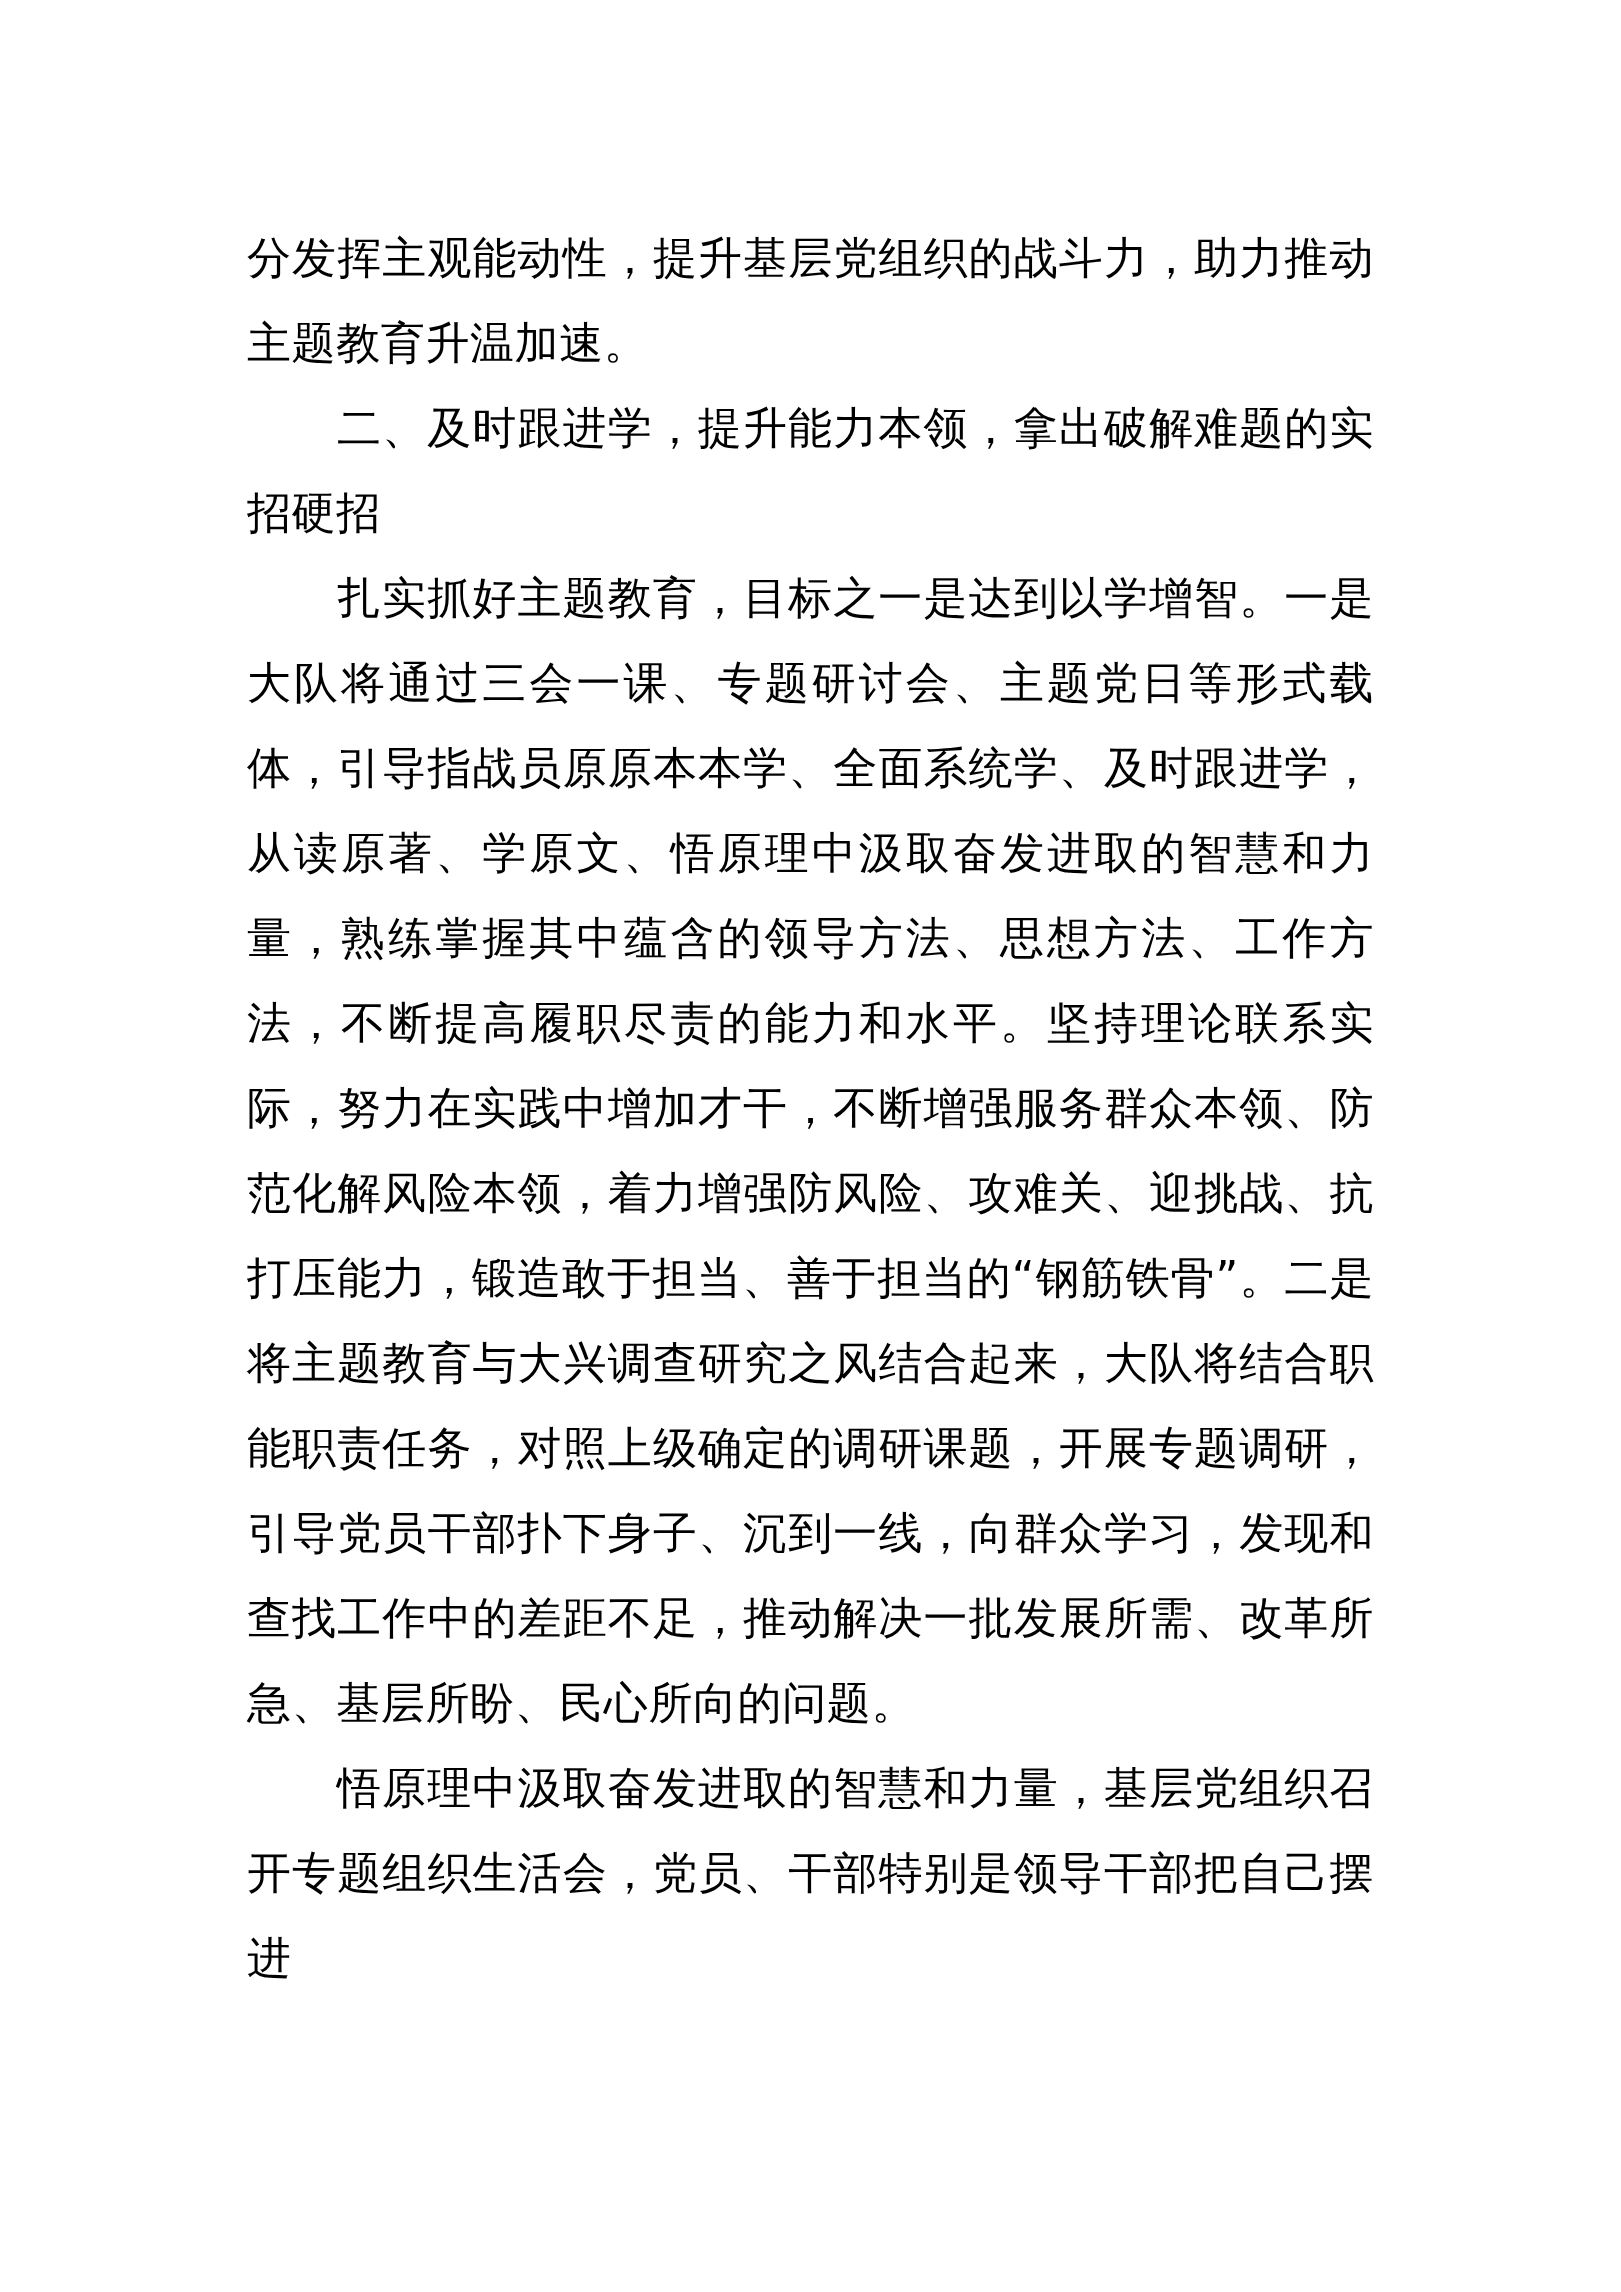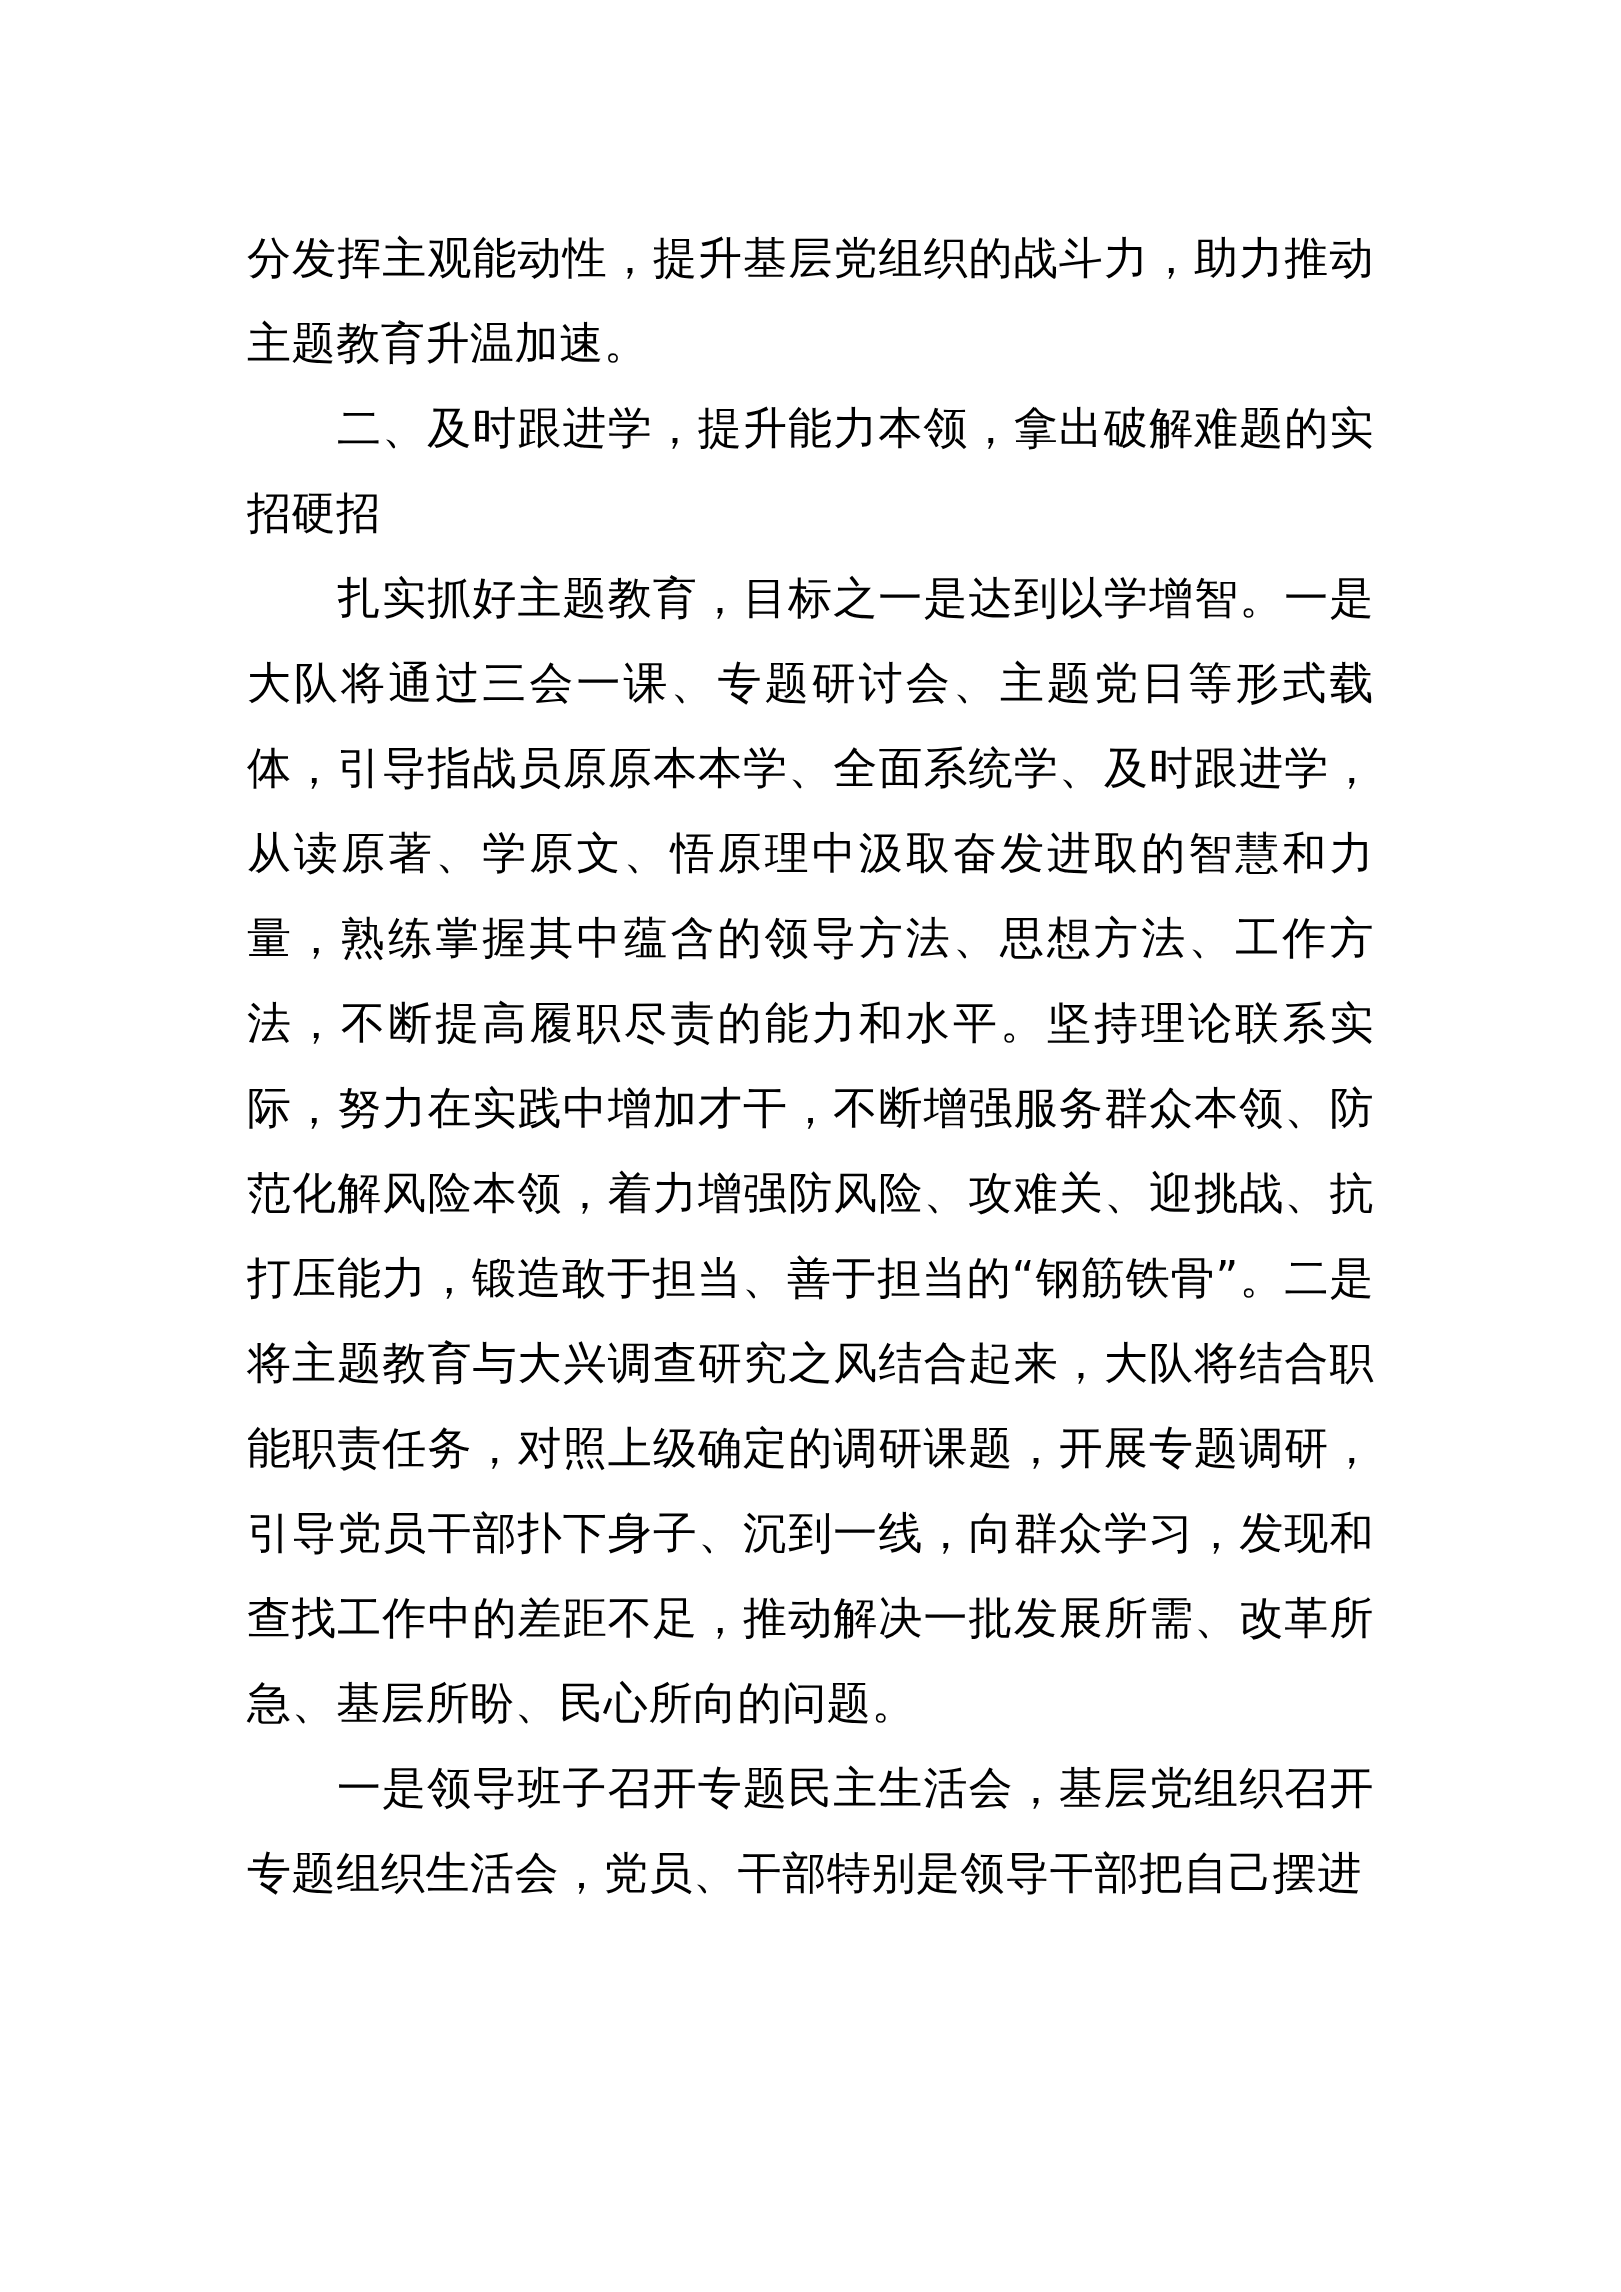--- a/index.html
+++ b/index.html
@@ -39,7 +39,7 @@
   <p class="para">分发挥主观能动性，提升基层党组织的战斗力，助力推动主题教育升温加速。</p>
   <p class="para indent">二、及时跟进学，提升能力本领，拿出破解难题的实招硬招</p>
   <p class="para indent">扎实抓好主题教育，目标之一是达到以学增智。一是大队将通过三会一课、专题研讨会、主题党日等形式载体，引导指战员原原本本学、全面系统学、及时跟进学，从读原著、学原文、悟原理中汲取奋发进取的智慧和力量，熟练掌握其中蕴含的领导方法、思想方法、工作方法，不断提高履职尽责的能力和水平。坚持理论联系实际，努力在实践中增加才干，不断增强服务群众本领、防范化解风险本领，着力增强防风险、攻难关、迎挑战、抗打压能力，锻造敢于担当、善于担当的“钢筋铁骨”。二是将主题教育与大兴调查研究之风结合起来，大队将结合职能职责任务，对照上级确定的调研课题，开展专题调研，引导党员干部扑下身子、沉到一线，向群众学习，发现和查找工作中的差距不足，推动解决一批发展所需、改革所急、基层所盼、民心所向的问题。</p>
-  <p class="para indent">一是领导班子召开专题民主生活会，基层党组织召开专题组织生活会，党员、干部特别是领导干部把自己摆进</p>
+  <p class="para indent">悟原理中汲取奋发进取的智慧和力量，基层党组织召开专题组织生活会，党员、干部特别是领导干部把自己摆进</p>
 </div>
 
 

